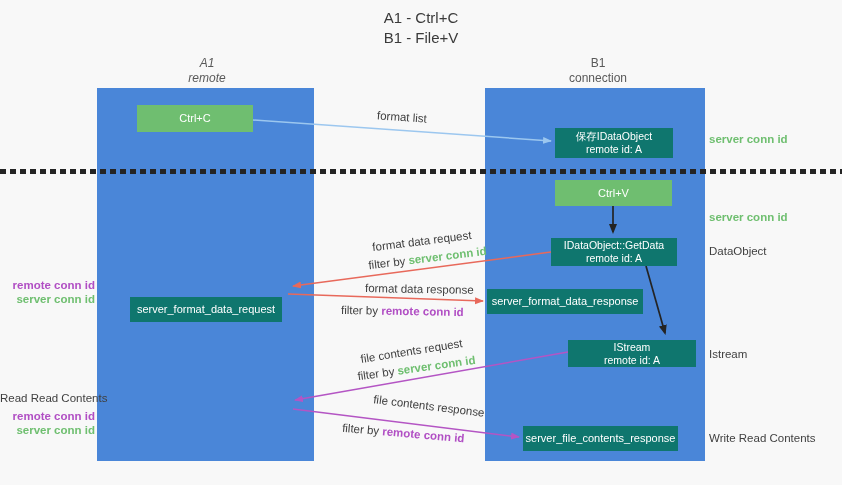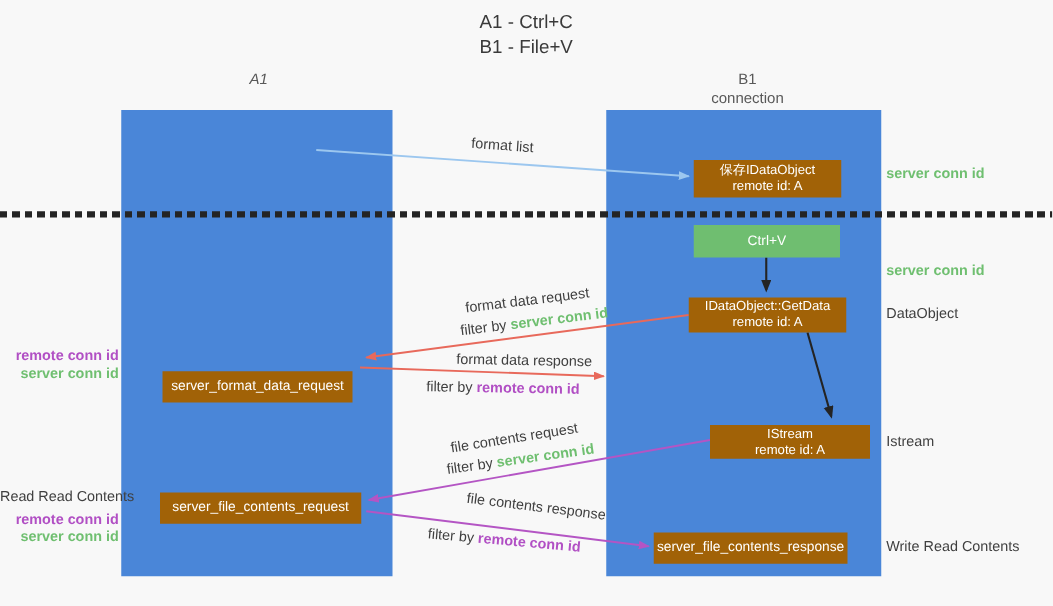--- a/index.html
+++ b/index.html
@@ -81,6 +81,7 @@
 
   <div class="colhead left">
     <div>A1</div>
+    <div>remote</div>
   </div>
   <div class="colhead right">
     <div>B1</div>

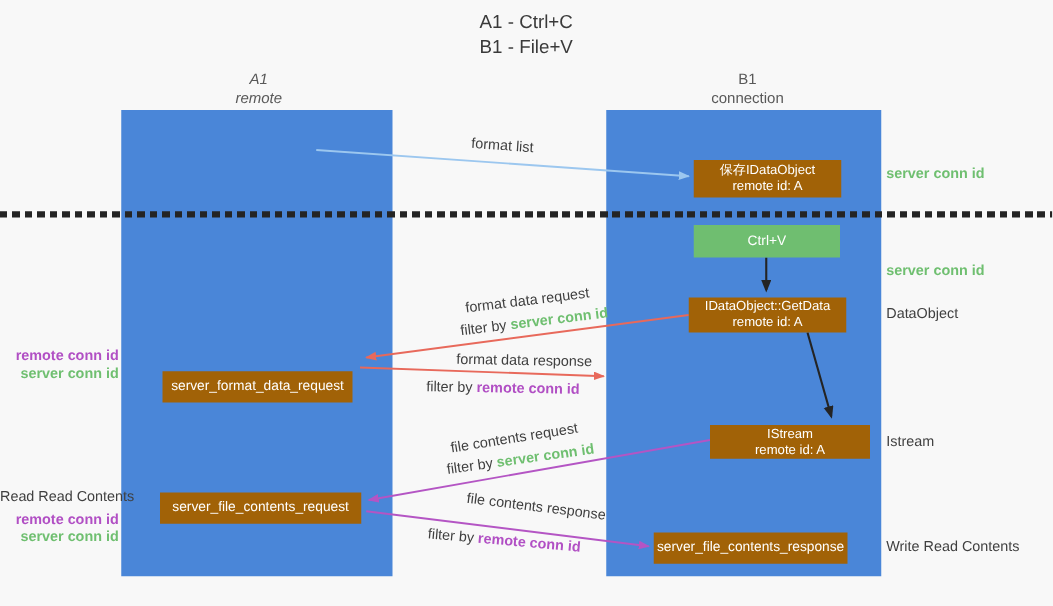--- a/index.html
+++ b/index.html
@@ -117,6 +117,9 @@
     <line x1="293" y1="409" x2="519" y2="437" stroke="#b455c4" stroke-width="1.5" marker-end="url(#m-purple)"></line>
   </svg>
 
+  <div class="node green n-ctrlc">
+    <span>Ctrl+C</span>
+  </div>
 
   <div class="node orange small n-save">
     <span>保存IDataObject</span>

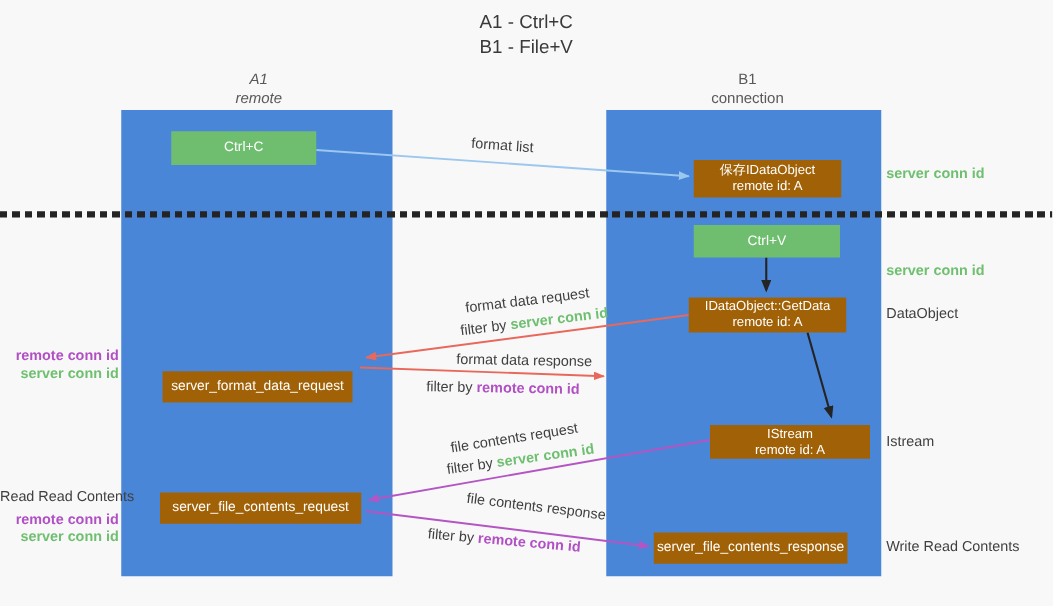--- a/index.html
+++ b/index.html
@@ -27,7 +27,7 @@
         justify-content:center;color:#fff;text-align:center;font-size:11px;line-height:13px;}
   .node.small{font-size:10.5px;}
   .green{background:#6fbe70;}
-  .orange{background:#a16207;text-align:right;}
+  .orange{background:#0f766e;text-align:right;}
 
   .n-ctrlc{left:137px;top:105px;width:116px;height:27px;}
   .n-save{left:555px;top:128px;width:118px;height:30px;}

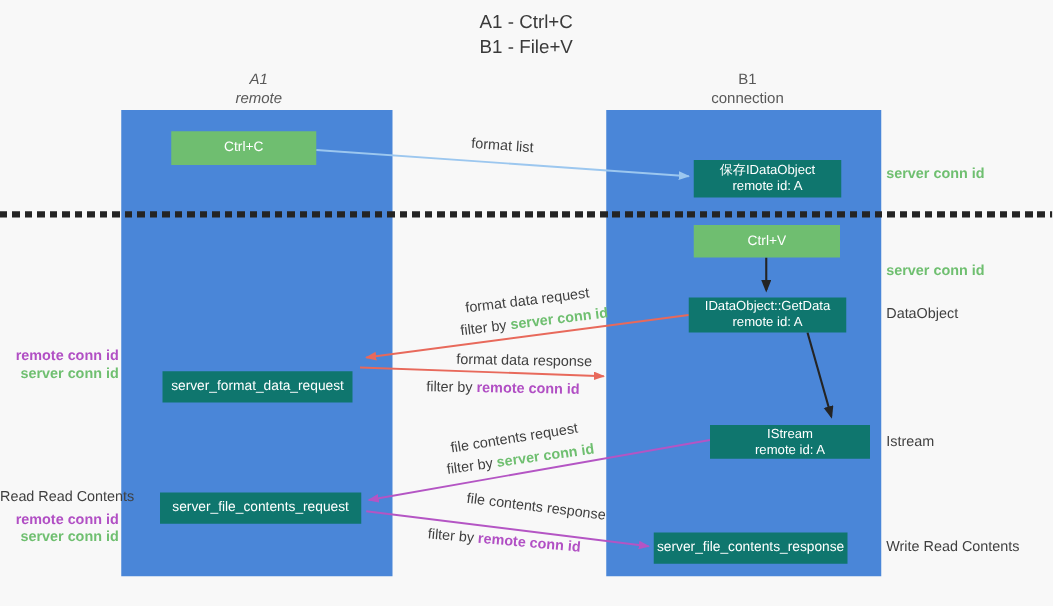--- a/index.html
+++ b/index.html
@@ -139,6 +139,9 @@
     <span>server_format_data_request</span>
   </div>
 
+  <div class="node orange n-fresp">
+    <span>server_format_data_response</span>
+  </div>
 
   <div class="node orange small n-istream">
     <span>IStream</span>

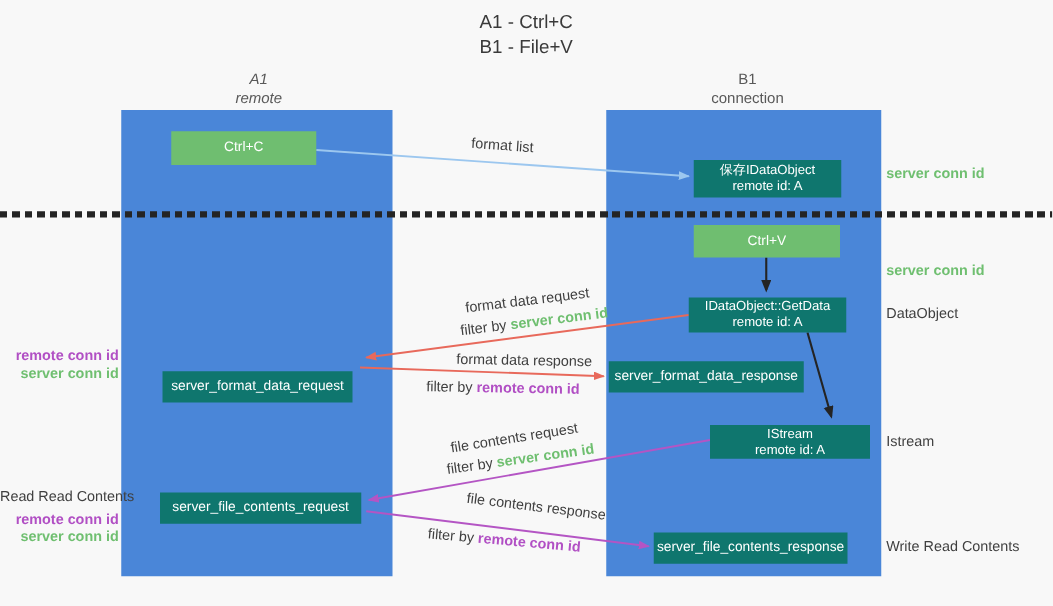--- a/index.html
+++ b/index.html
@@ -148,9 +148,6 @@
     <span>remote id: A</span>
   </div>
 
-  <div class="node orange n-creq">
-    <span>server_file_contents_request</span>
-  </div>
 
   <div class="node orange n-cresp">
     <span>server_file_contents_response</span>

